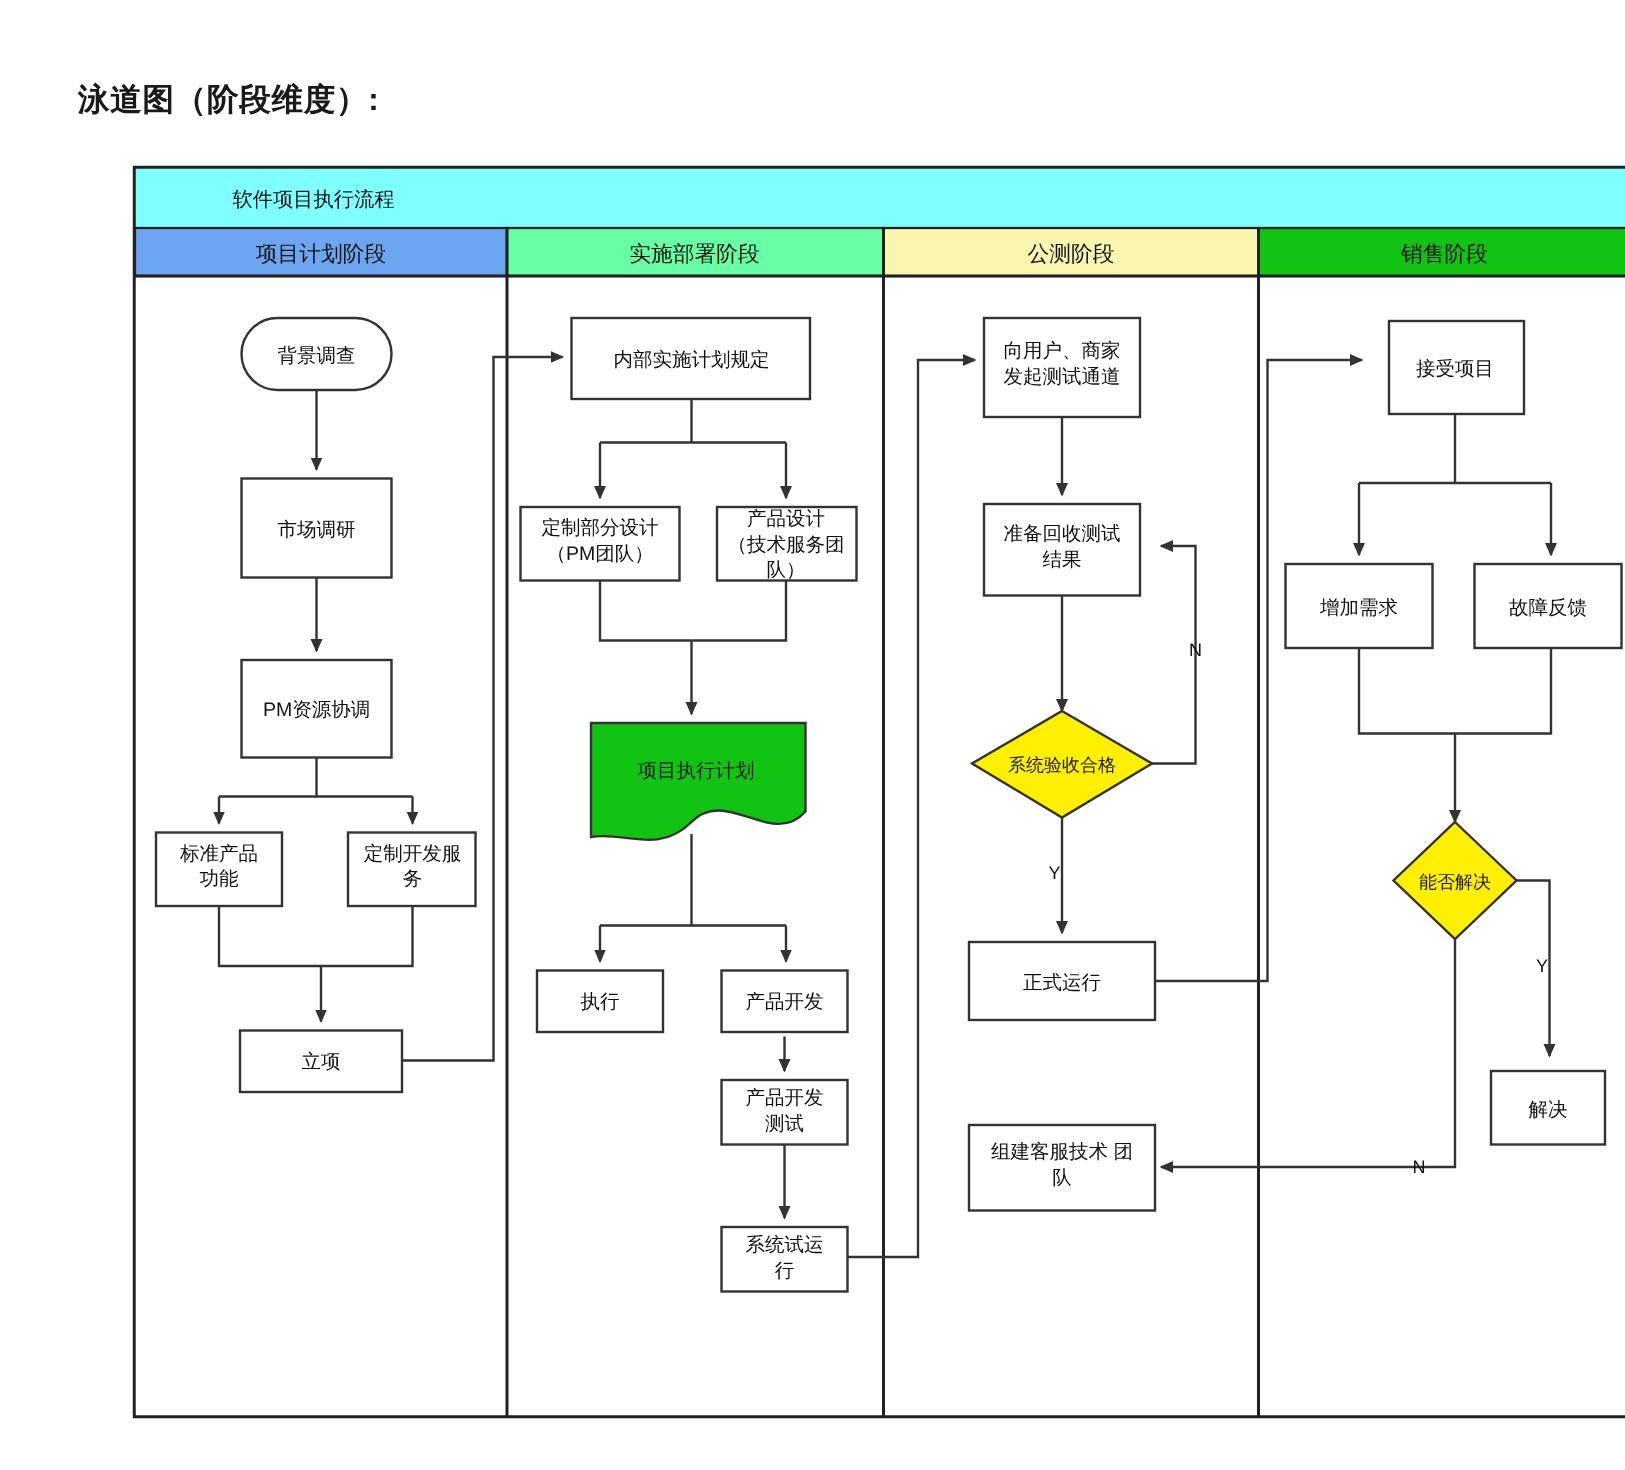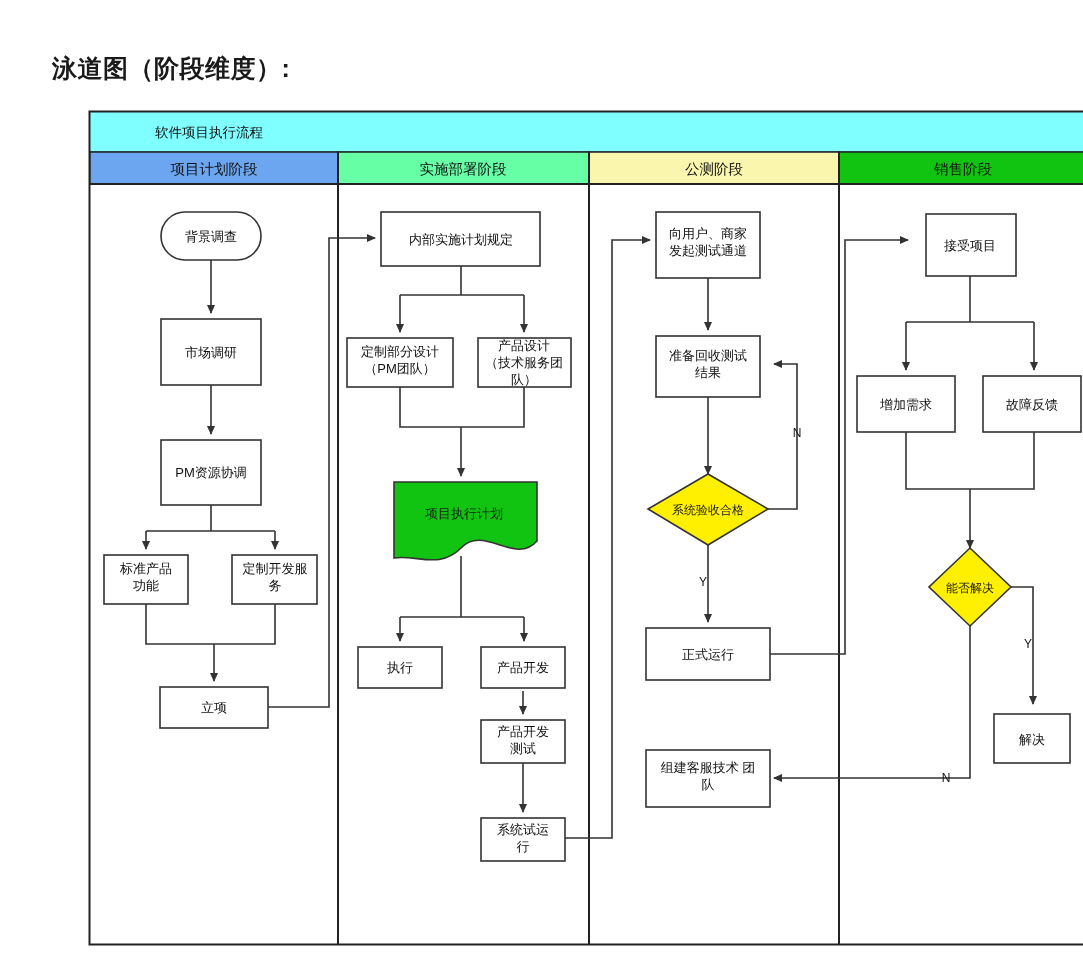--- a/index.html
+++ b/index.html
@@ -12,7 +12,7 @@
   #page-title{
     position:absolute;
     left:52px; top:52px;
-    font-size:25px;
+    font-size:21px;
     font-weight:bold;
     letter-spacing:.5px;
     color:#1a1a1a;

